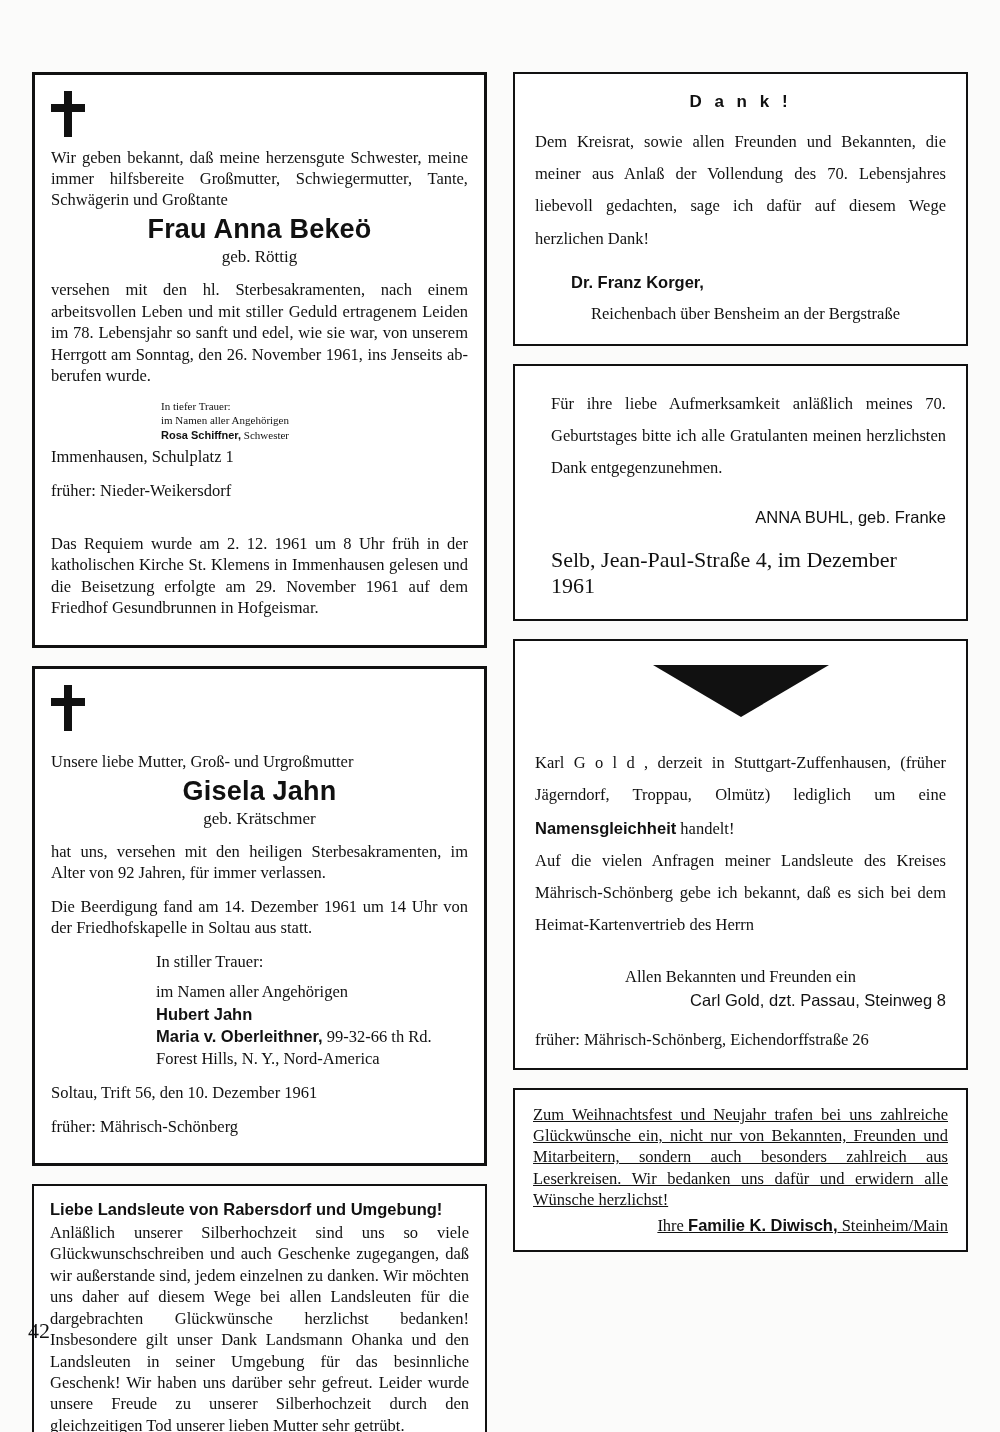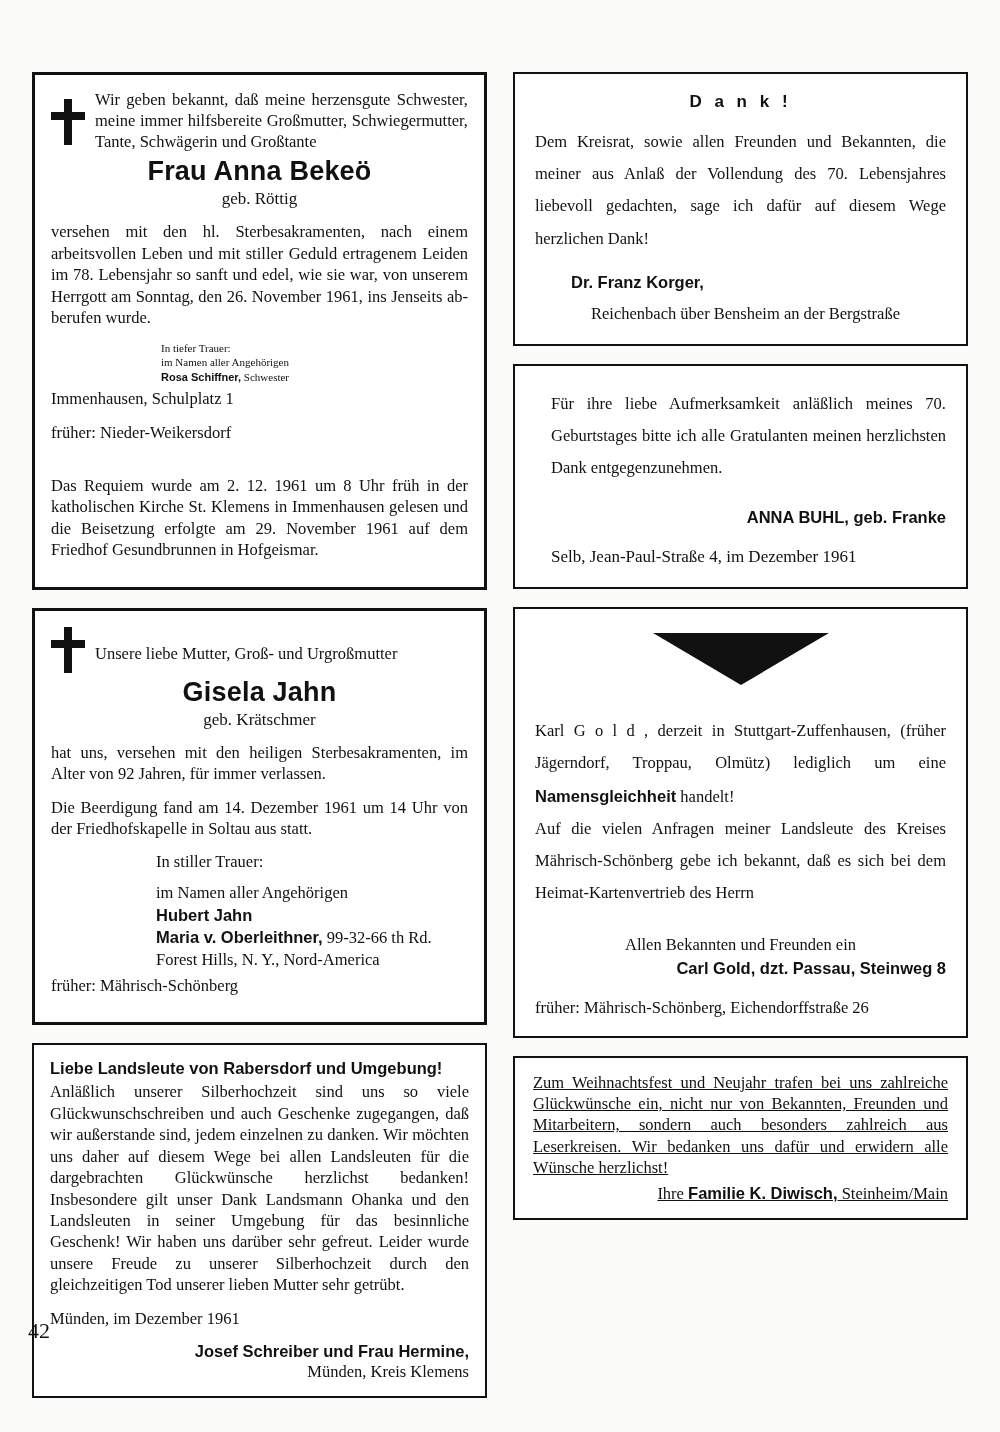--- a/index.html
+++ b/index.html
@@ -40,8 +40,9 @@
 
   .obit-head {
     display: flex;
-    align-items: center;
+    align-items: flex-start;
     gap: 10px;
+    flex-direction: column;
   }
   .cross {
     flex: 0 0 auto;

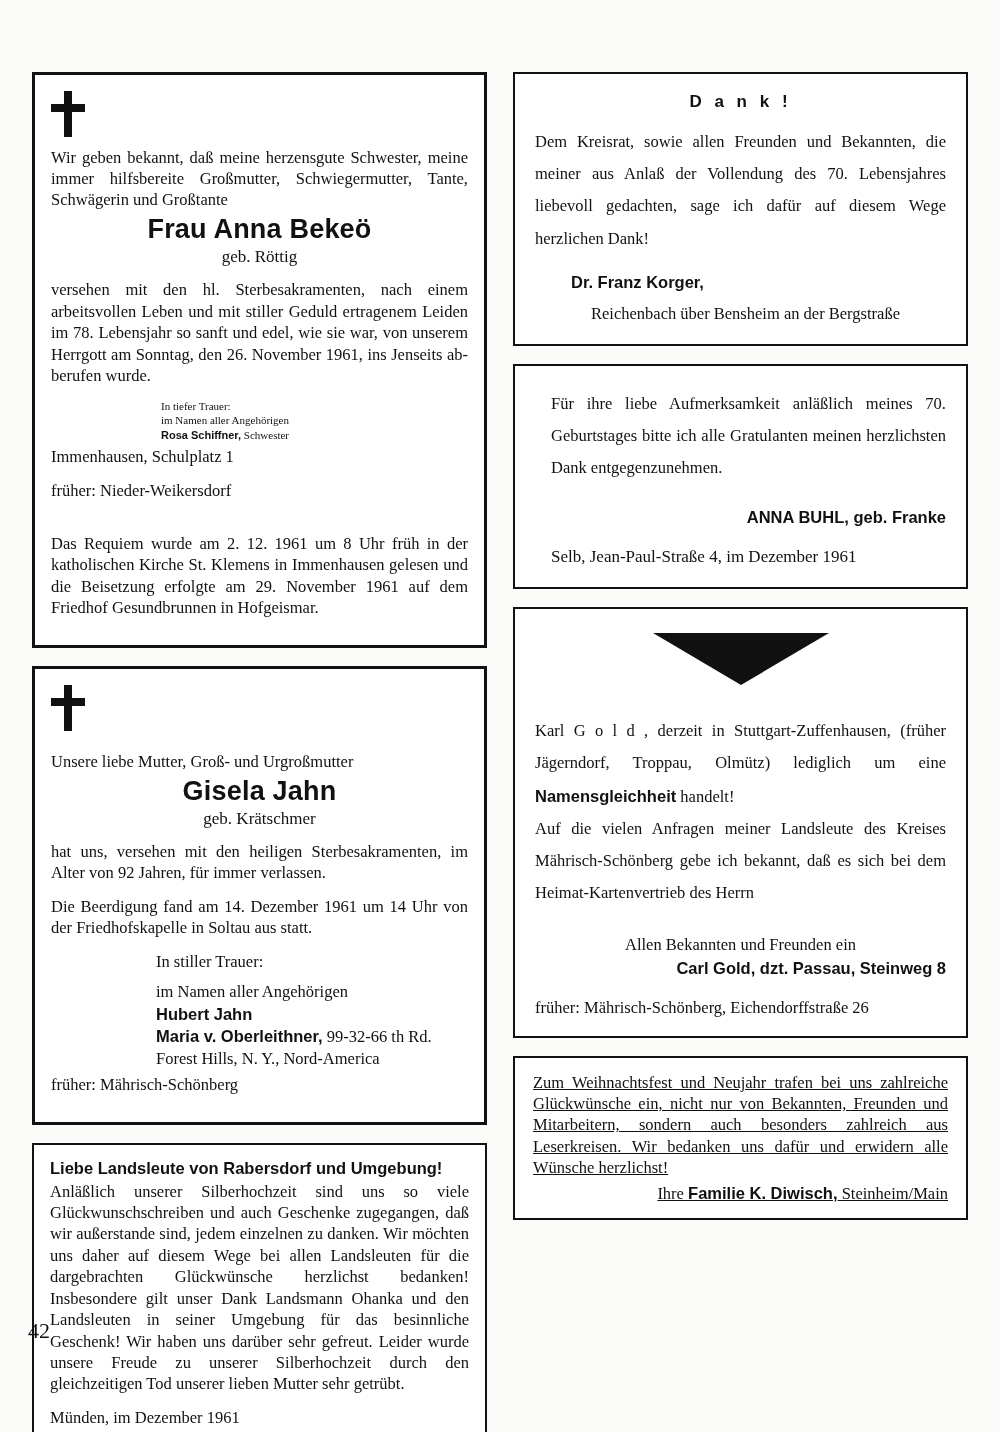--- a/index.html
+++ b/index.html
@@ -136,7 +136,7 @@
   .right-sig {
     text-align: right;
     font-family: "Liberation Sans", sans-serif;
-    font-weight: bold;
+    font-weight: normal;
     font-size: 16.5px;
     margin-top: 10px;
   }

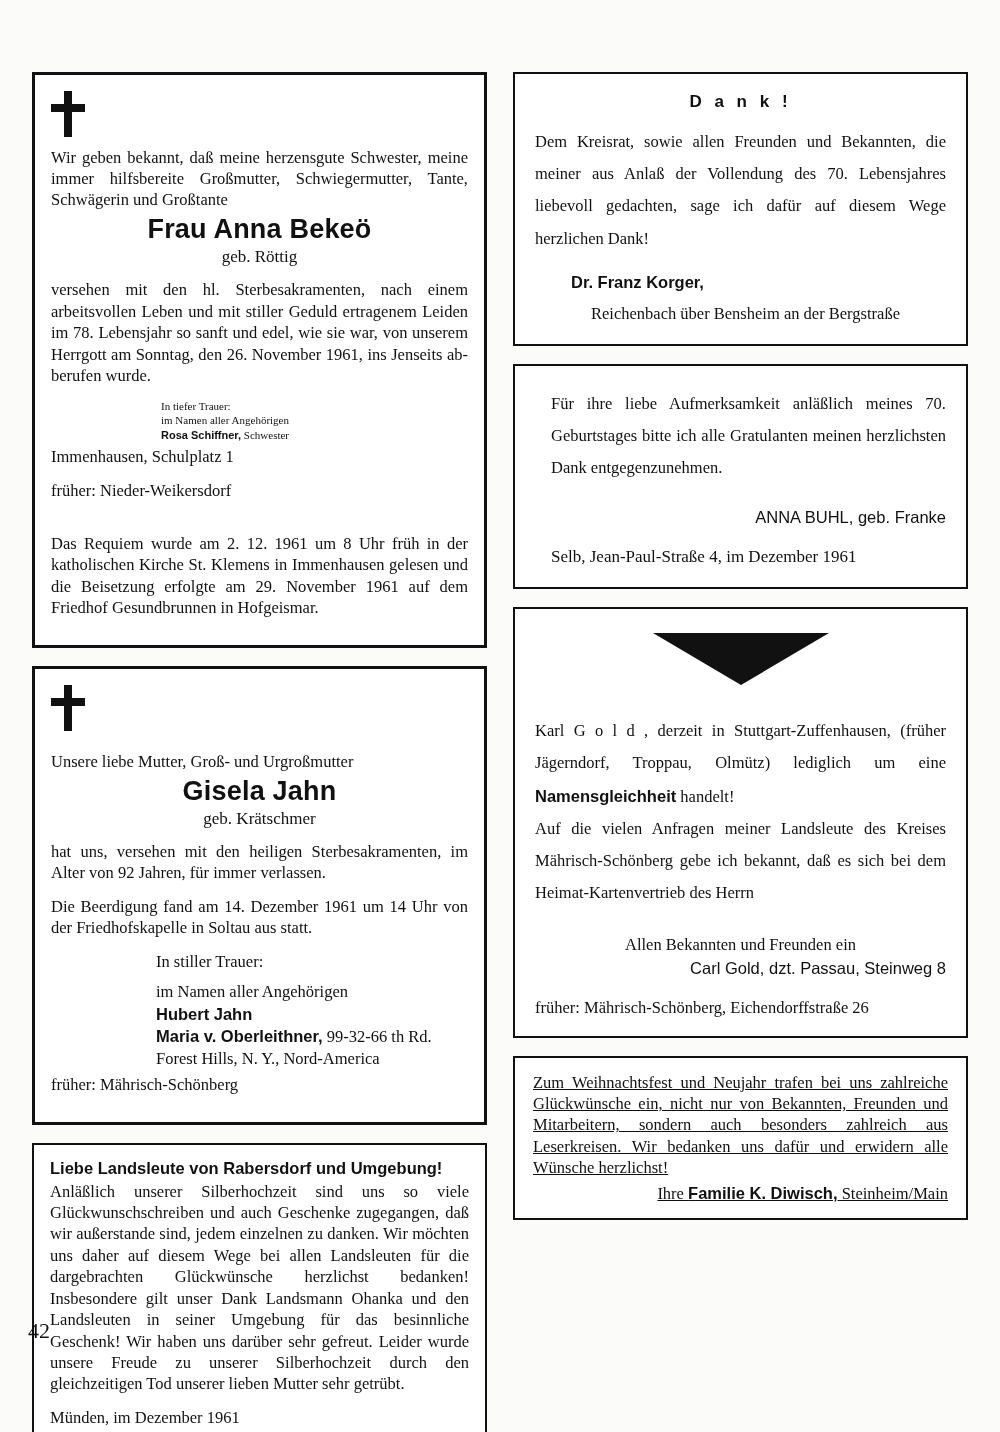--- a/index.html
+++ b/index.html
@@ -243,7 +243,7 @@
     <div class="ad" style="padding:22px 20px 20px 36px;">
       <div class="leaded">Für ihre liebe Aufmerksamkeit anläßlich meines 70. Geburtstages bitte ich alle Gratulanten meinen herzlichsten Dank entgegenzunehmen.</div>
       <div class="right-sig" style="margin-top:24px">ANNA BUHL, geb. Franke</div>
-      <div style="font-size:17px;margin-top:20px;">Selb, Jean-Paul-Straße 4, im Dezember 1961</div>
+      <div style="font-size:22px;margin-top:20px;">Selb, Jean-Paul-Straße 4, im Dezember 1961</div>
     </div>
 
     <div class="ad" style="padding:10px 20px 18px 20px;">

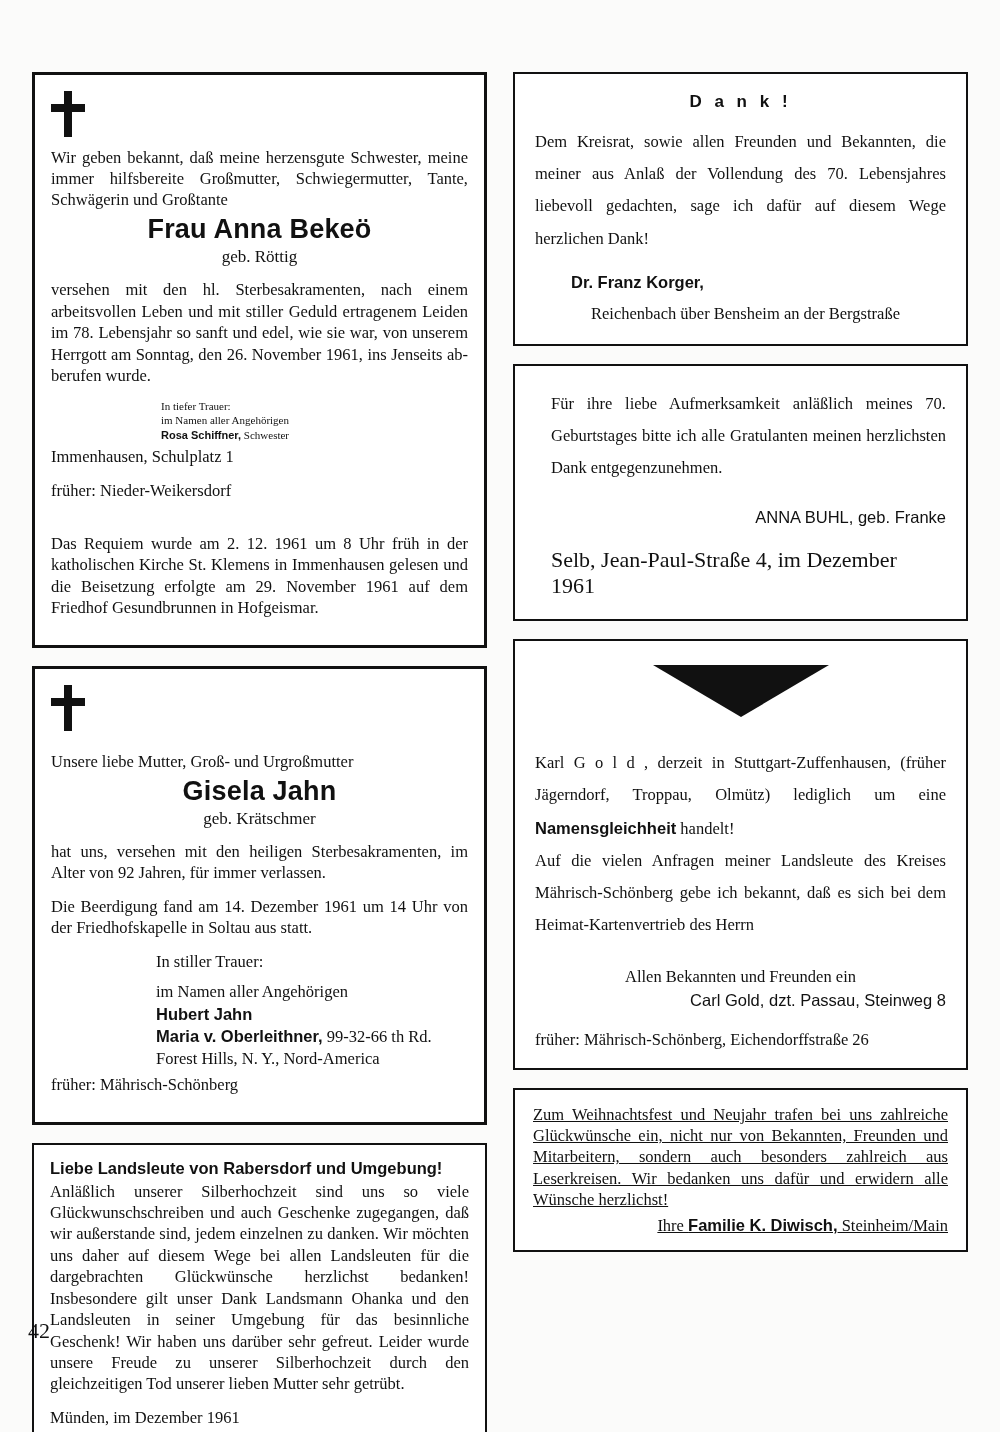--- a/index.html
+++ b/index.html
@@ -214,6 +214,7 @@
         <div class="spec-line"><span class="bsans">Maria v. Oberleithner,</span><span> 99-32-66 th Rd.</span></div>
         <div class="spec-line">Forest Hills, N. Y., Nord-America</div>
       </div>
+      <div class="body-text left">Soltau, Trift 56, den 10. Dezember 1961</div>
       <div class="body-text left" style="margin-top:0">früher: Mährisch-Schönberg</div>
     </div>
 

